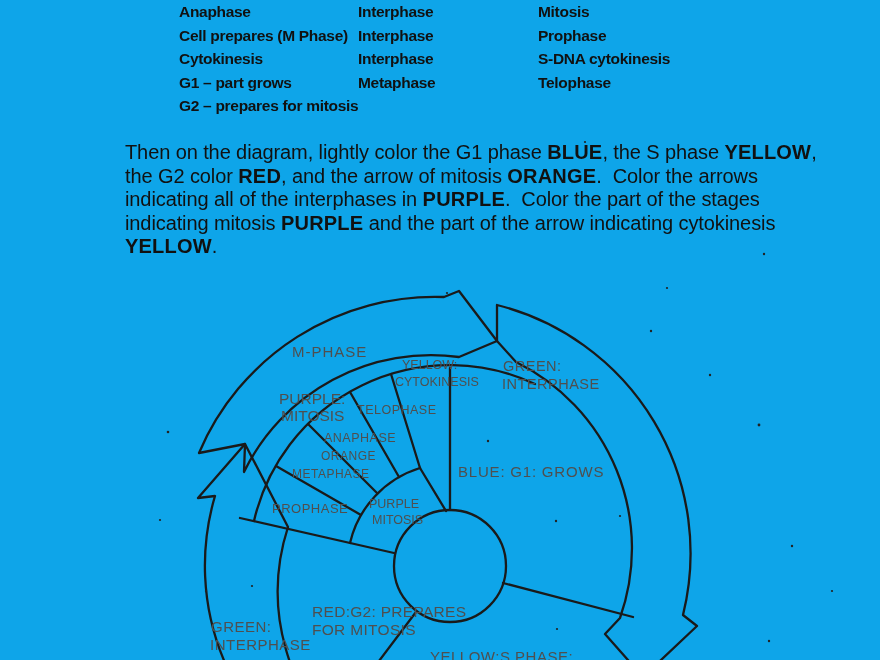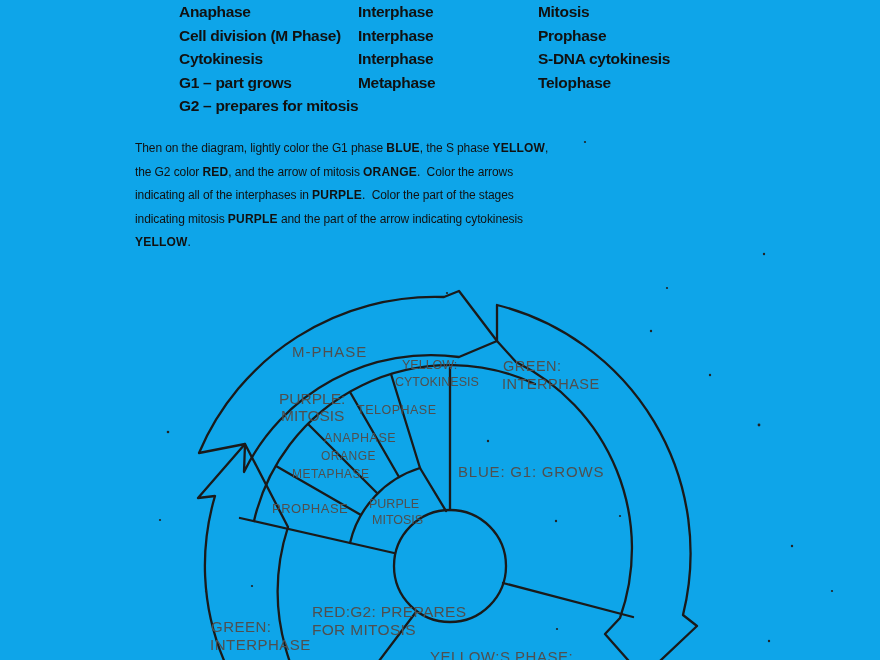--- a/index.html
+++ b/index.html
@@ -35,7 +35,7 @@
     <span class="cell" style="left:358px;top:3px">Interphase</span>
     <span class="cell" style="left:538px;top:3px">Mitosis</span>
 
-    <span class="cell" style="left:179px;top:26.5px">Cell division (M Phase)</span>
+    <span class="cell" style="left:179px;top:26.5px">Cell prepares (M Phase)</span>
     <span class="cell" style="left:358px;top:26.5px">Interphase</span>
     <span class="cell" style="left:538px;top:26.5px">Prophase</span>
 

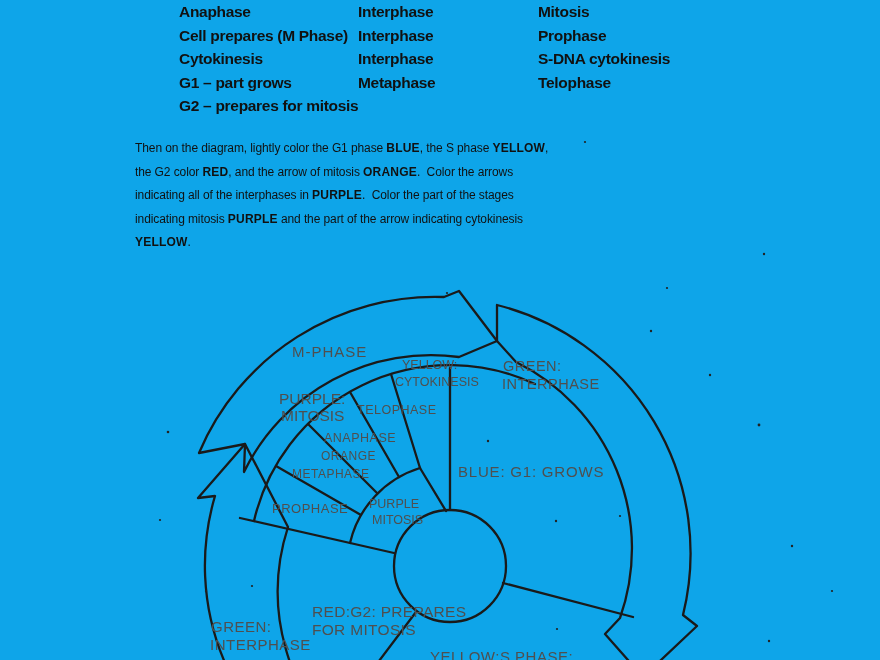--- a/index.html
+++ b/index.html
@@ -12,7 +12,7 @@
     white-space:pre;color:#111;
   }
   .para-line{
-    position:absolute;left:135px;font-size:12px;font-weight:400;
+    position:absolute;left:125px;font-size:20px;font-weight:400;
     letter-spacing:-0.1px;white-space:pre;color:#111;
   }
   .para-line .ib{font-weight:700;letter-spacing:0.2px;}

